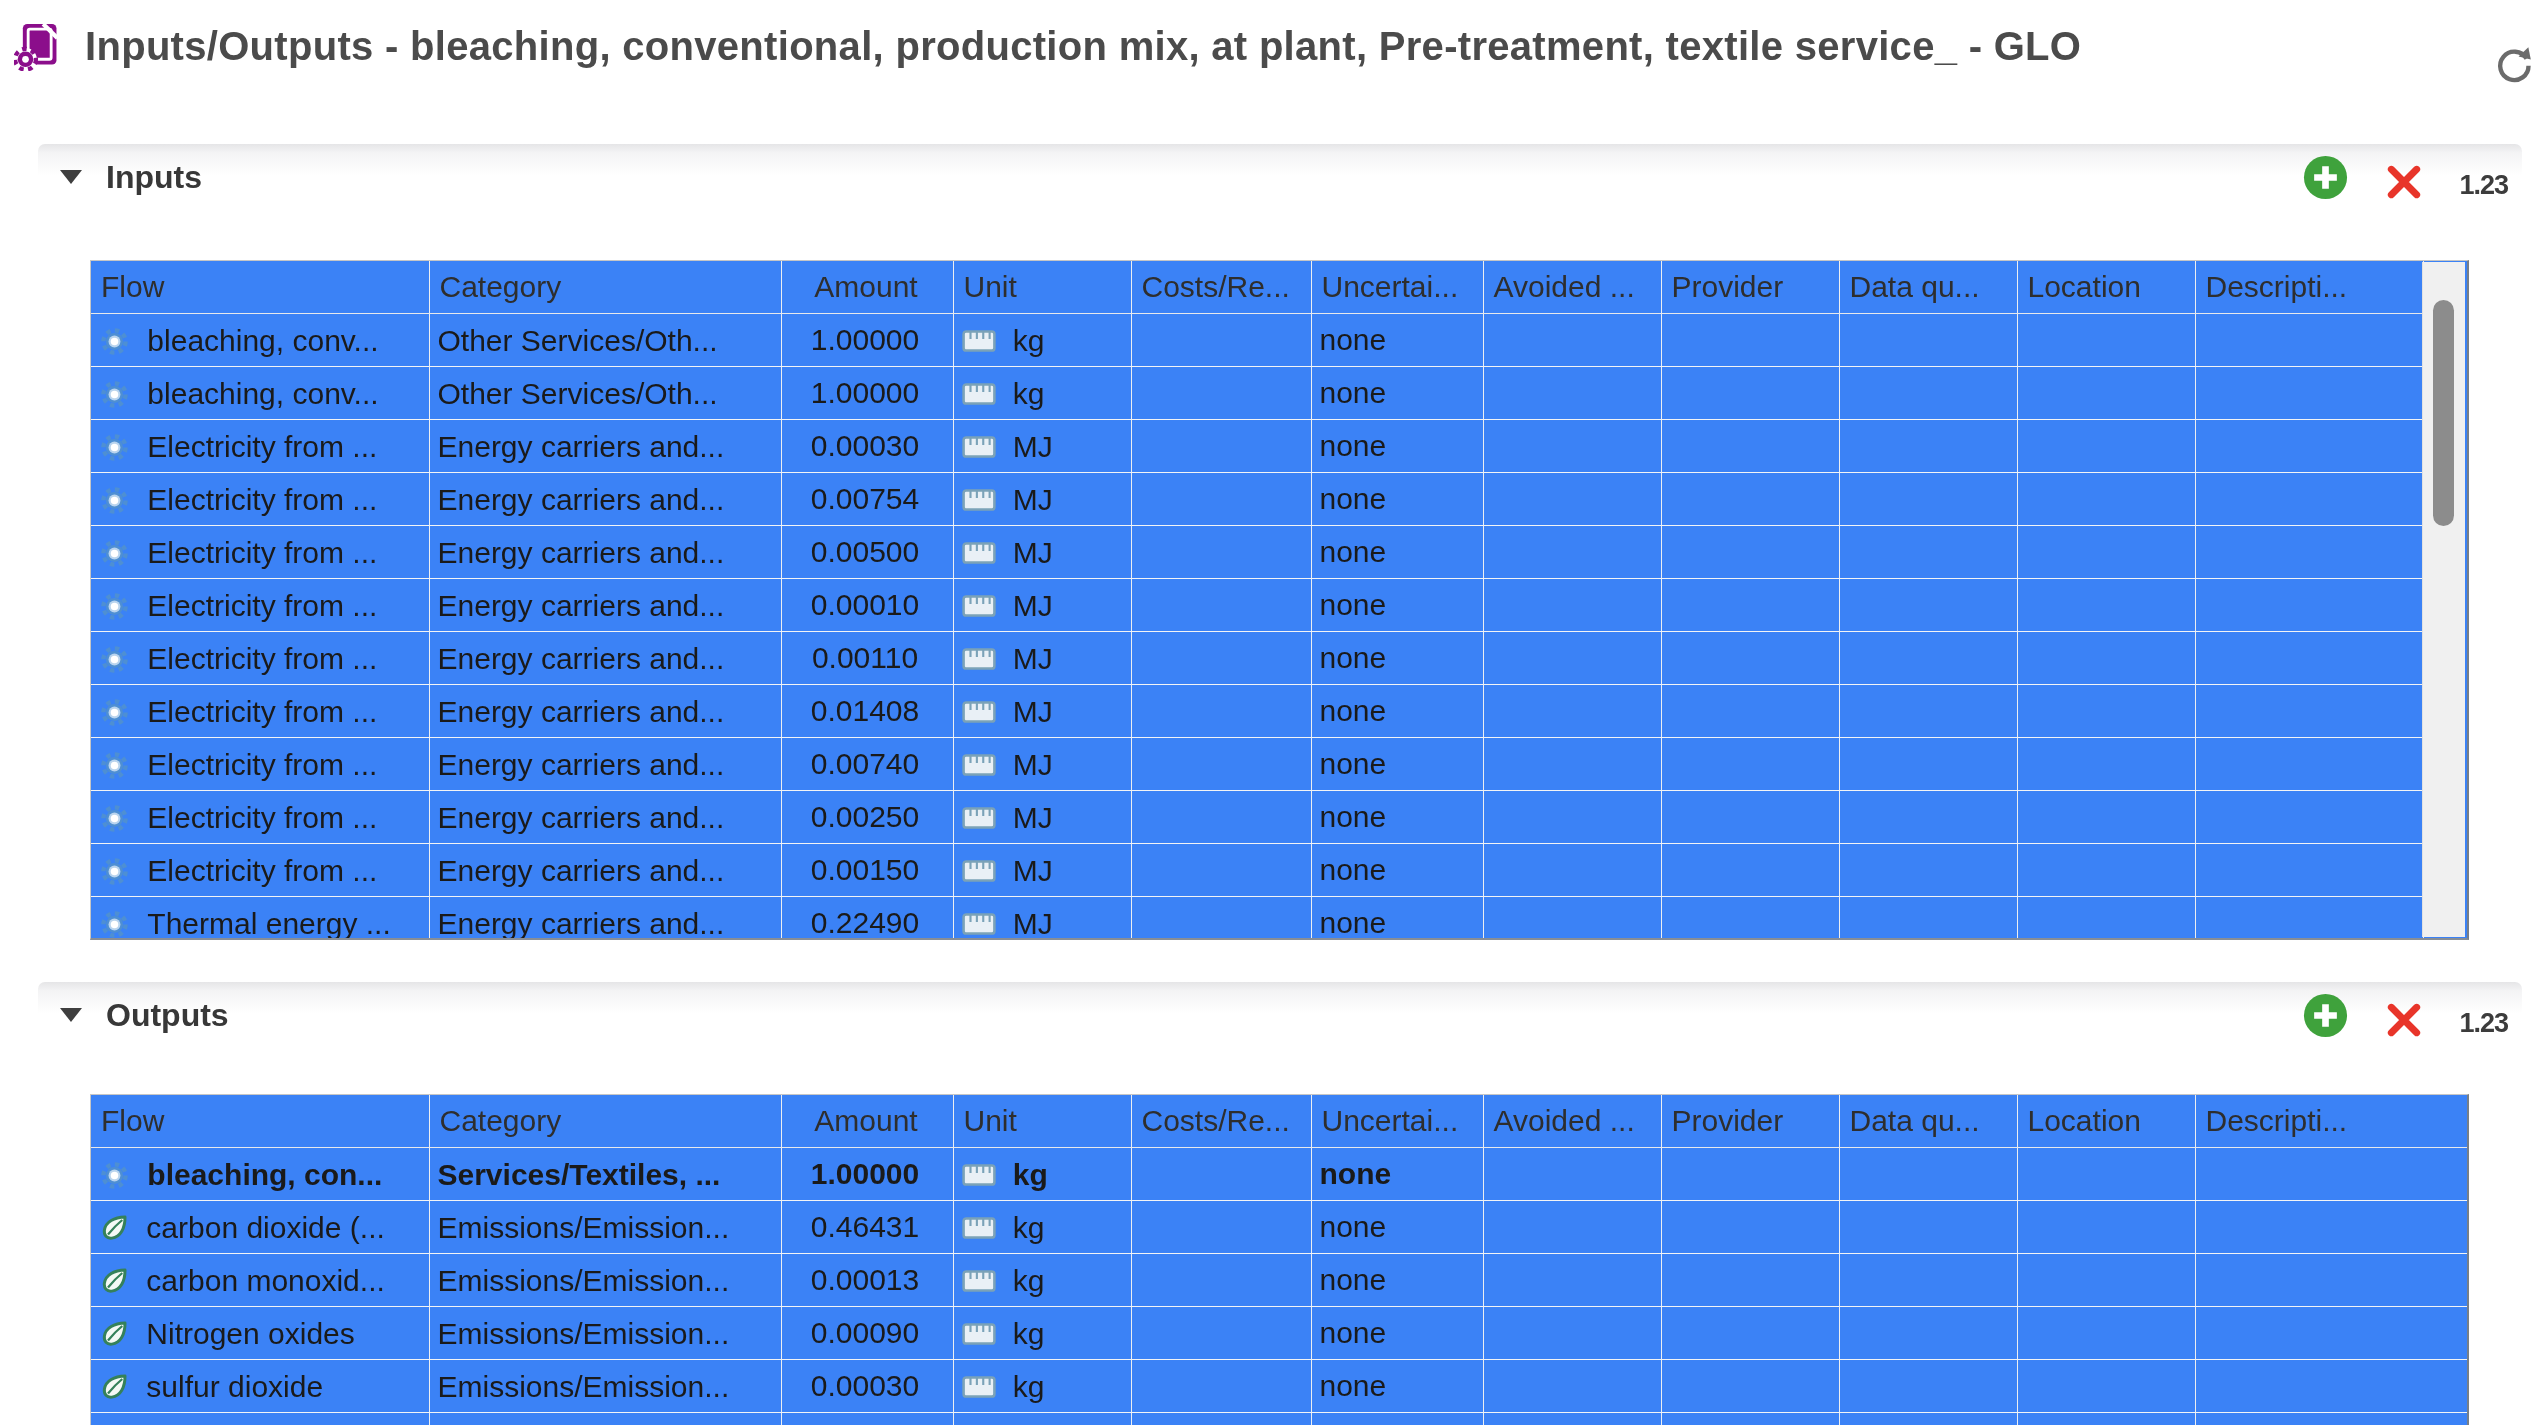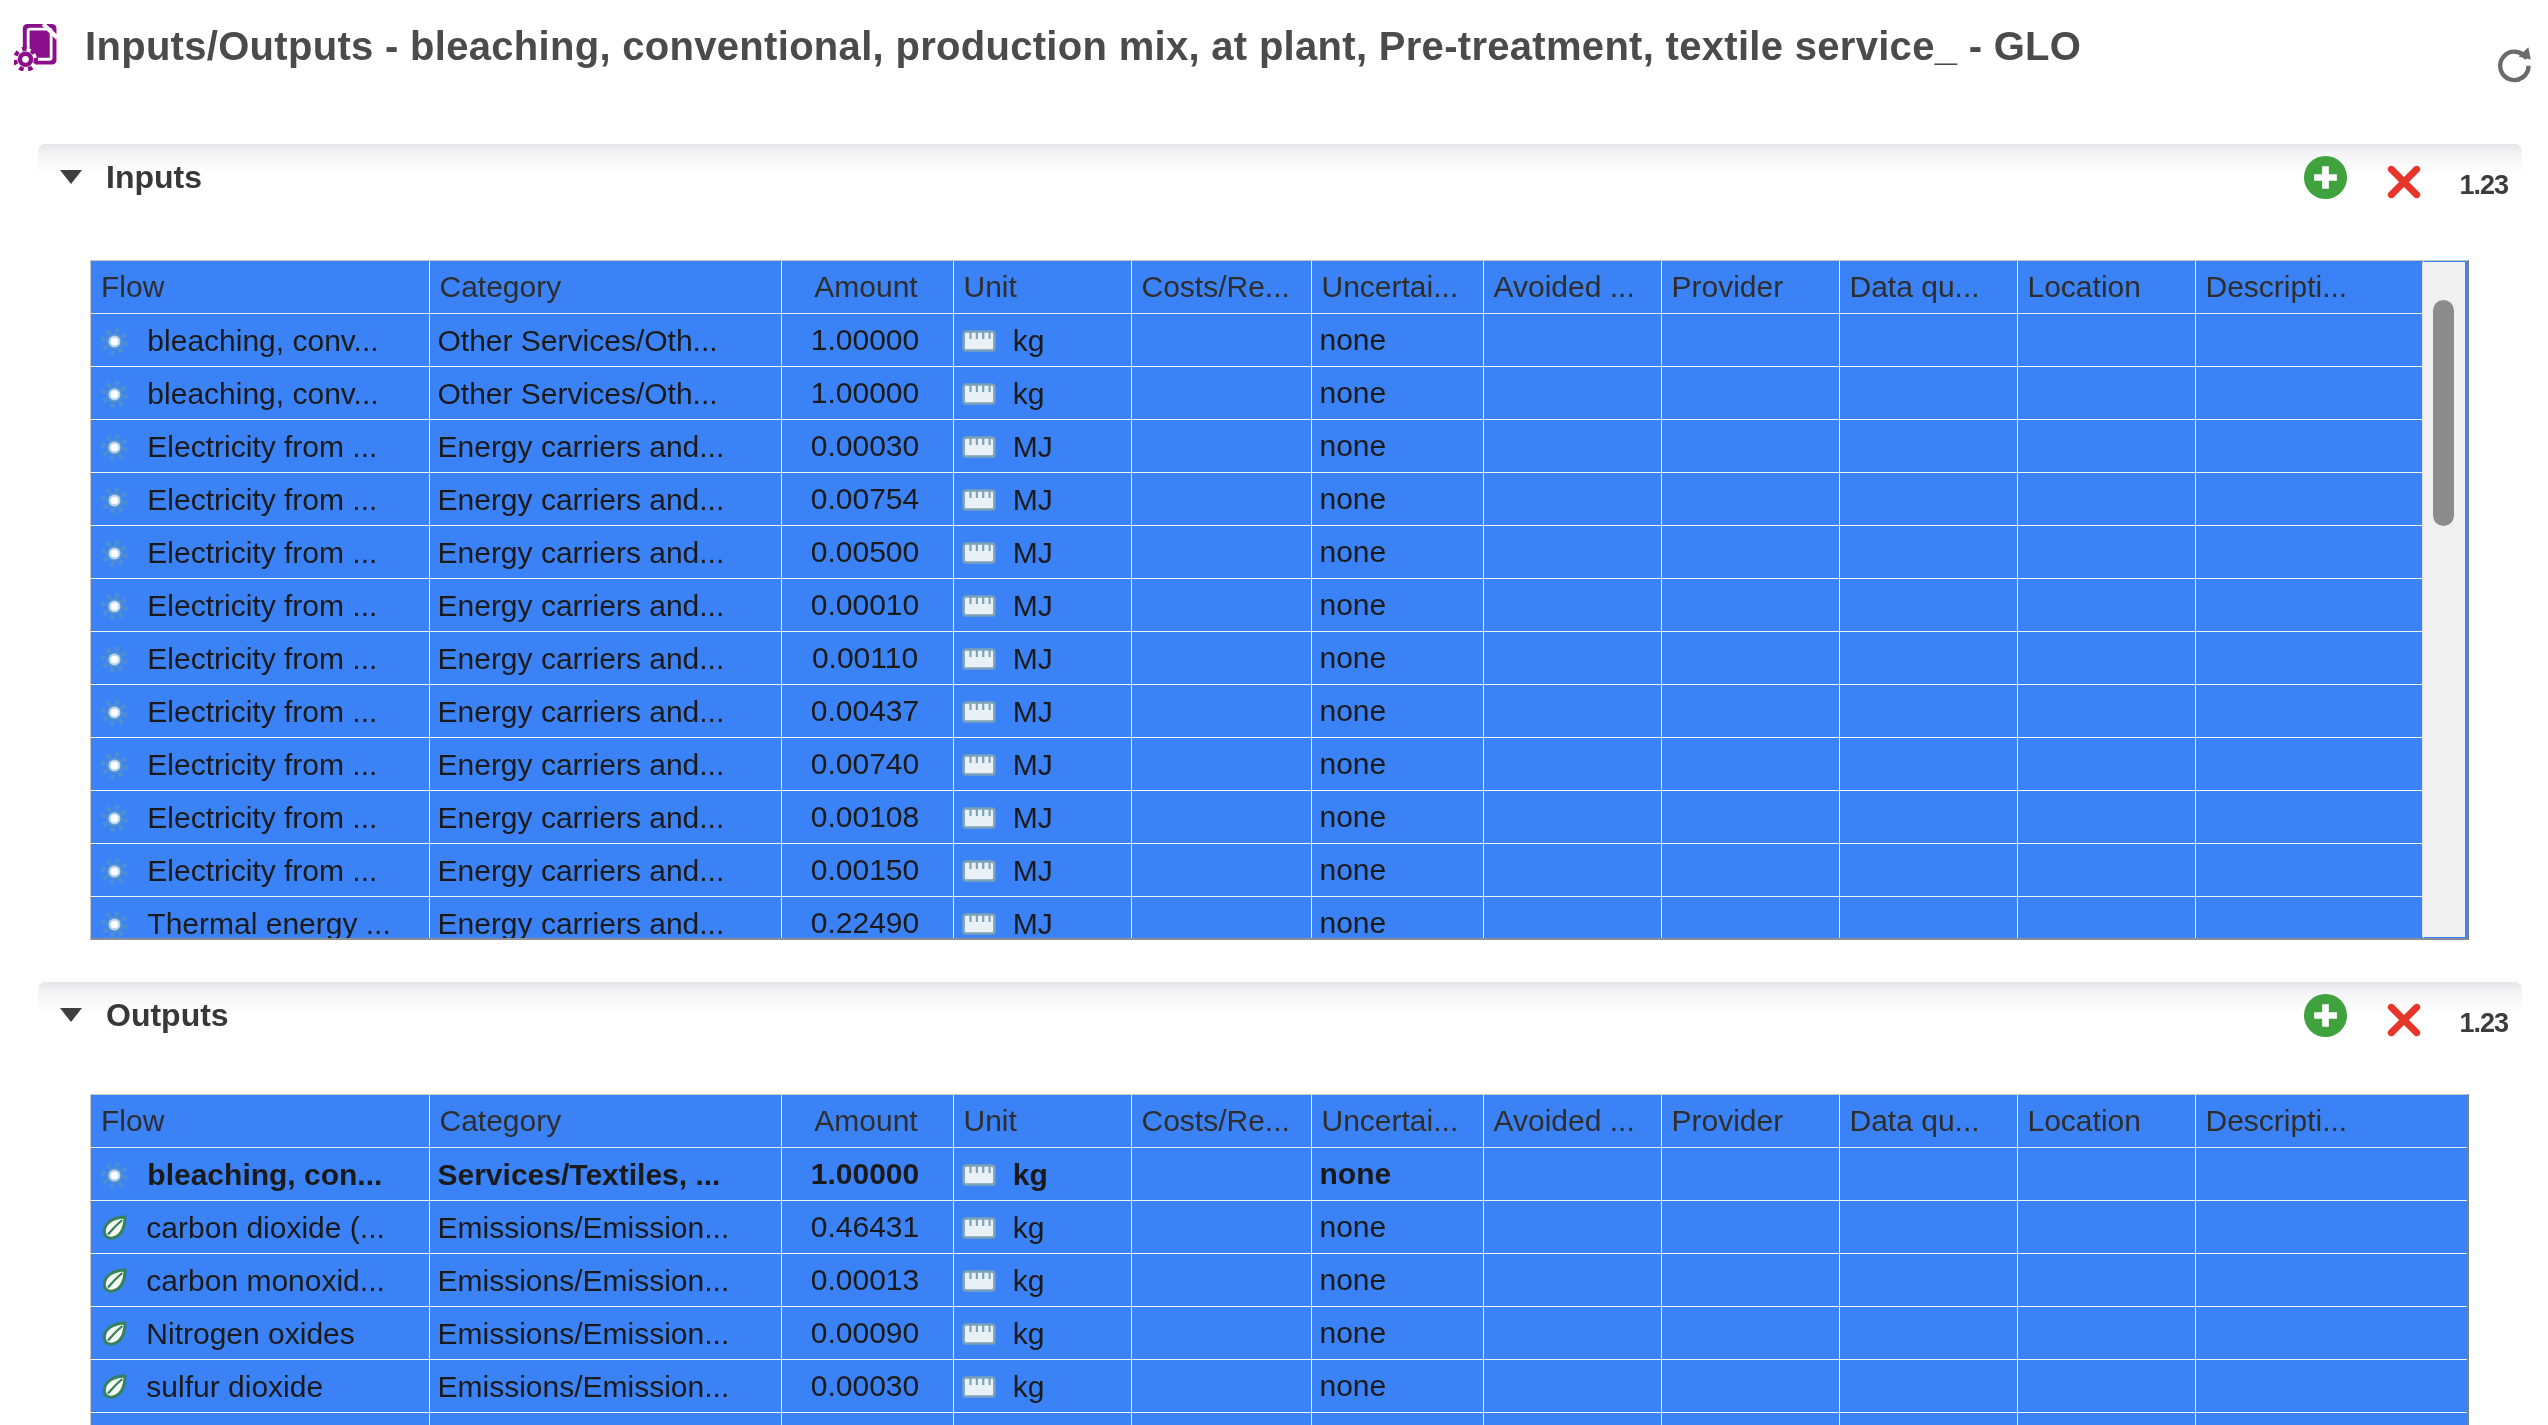--- a/index.html
+++ b/index.html
@@ -352,7 +352,7 @@
       <span class="cell-text flow-text">Electricity from ...</span>
     </td>
     <td><span class="cell-text cat-text">Energy carriers and...</span></td>
-    <td class="num amt">0.00437</td>
+    <td class="num amt">0.01408</td>
     <td>
       <span class="icon ruler">
         <svg width="34" height="24" viewBox="0 0 32 22">

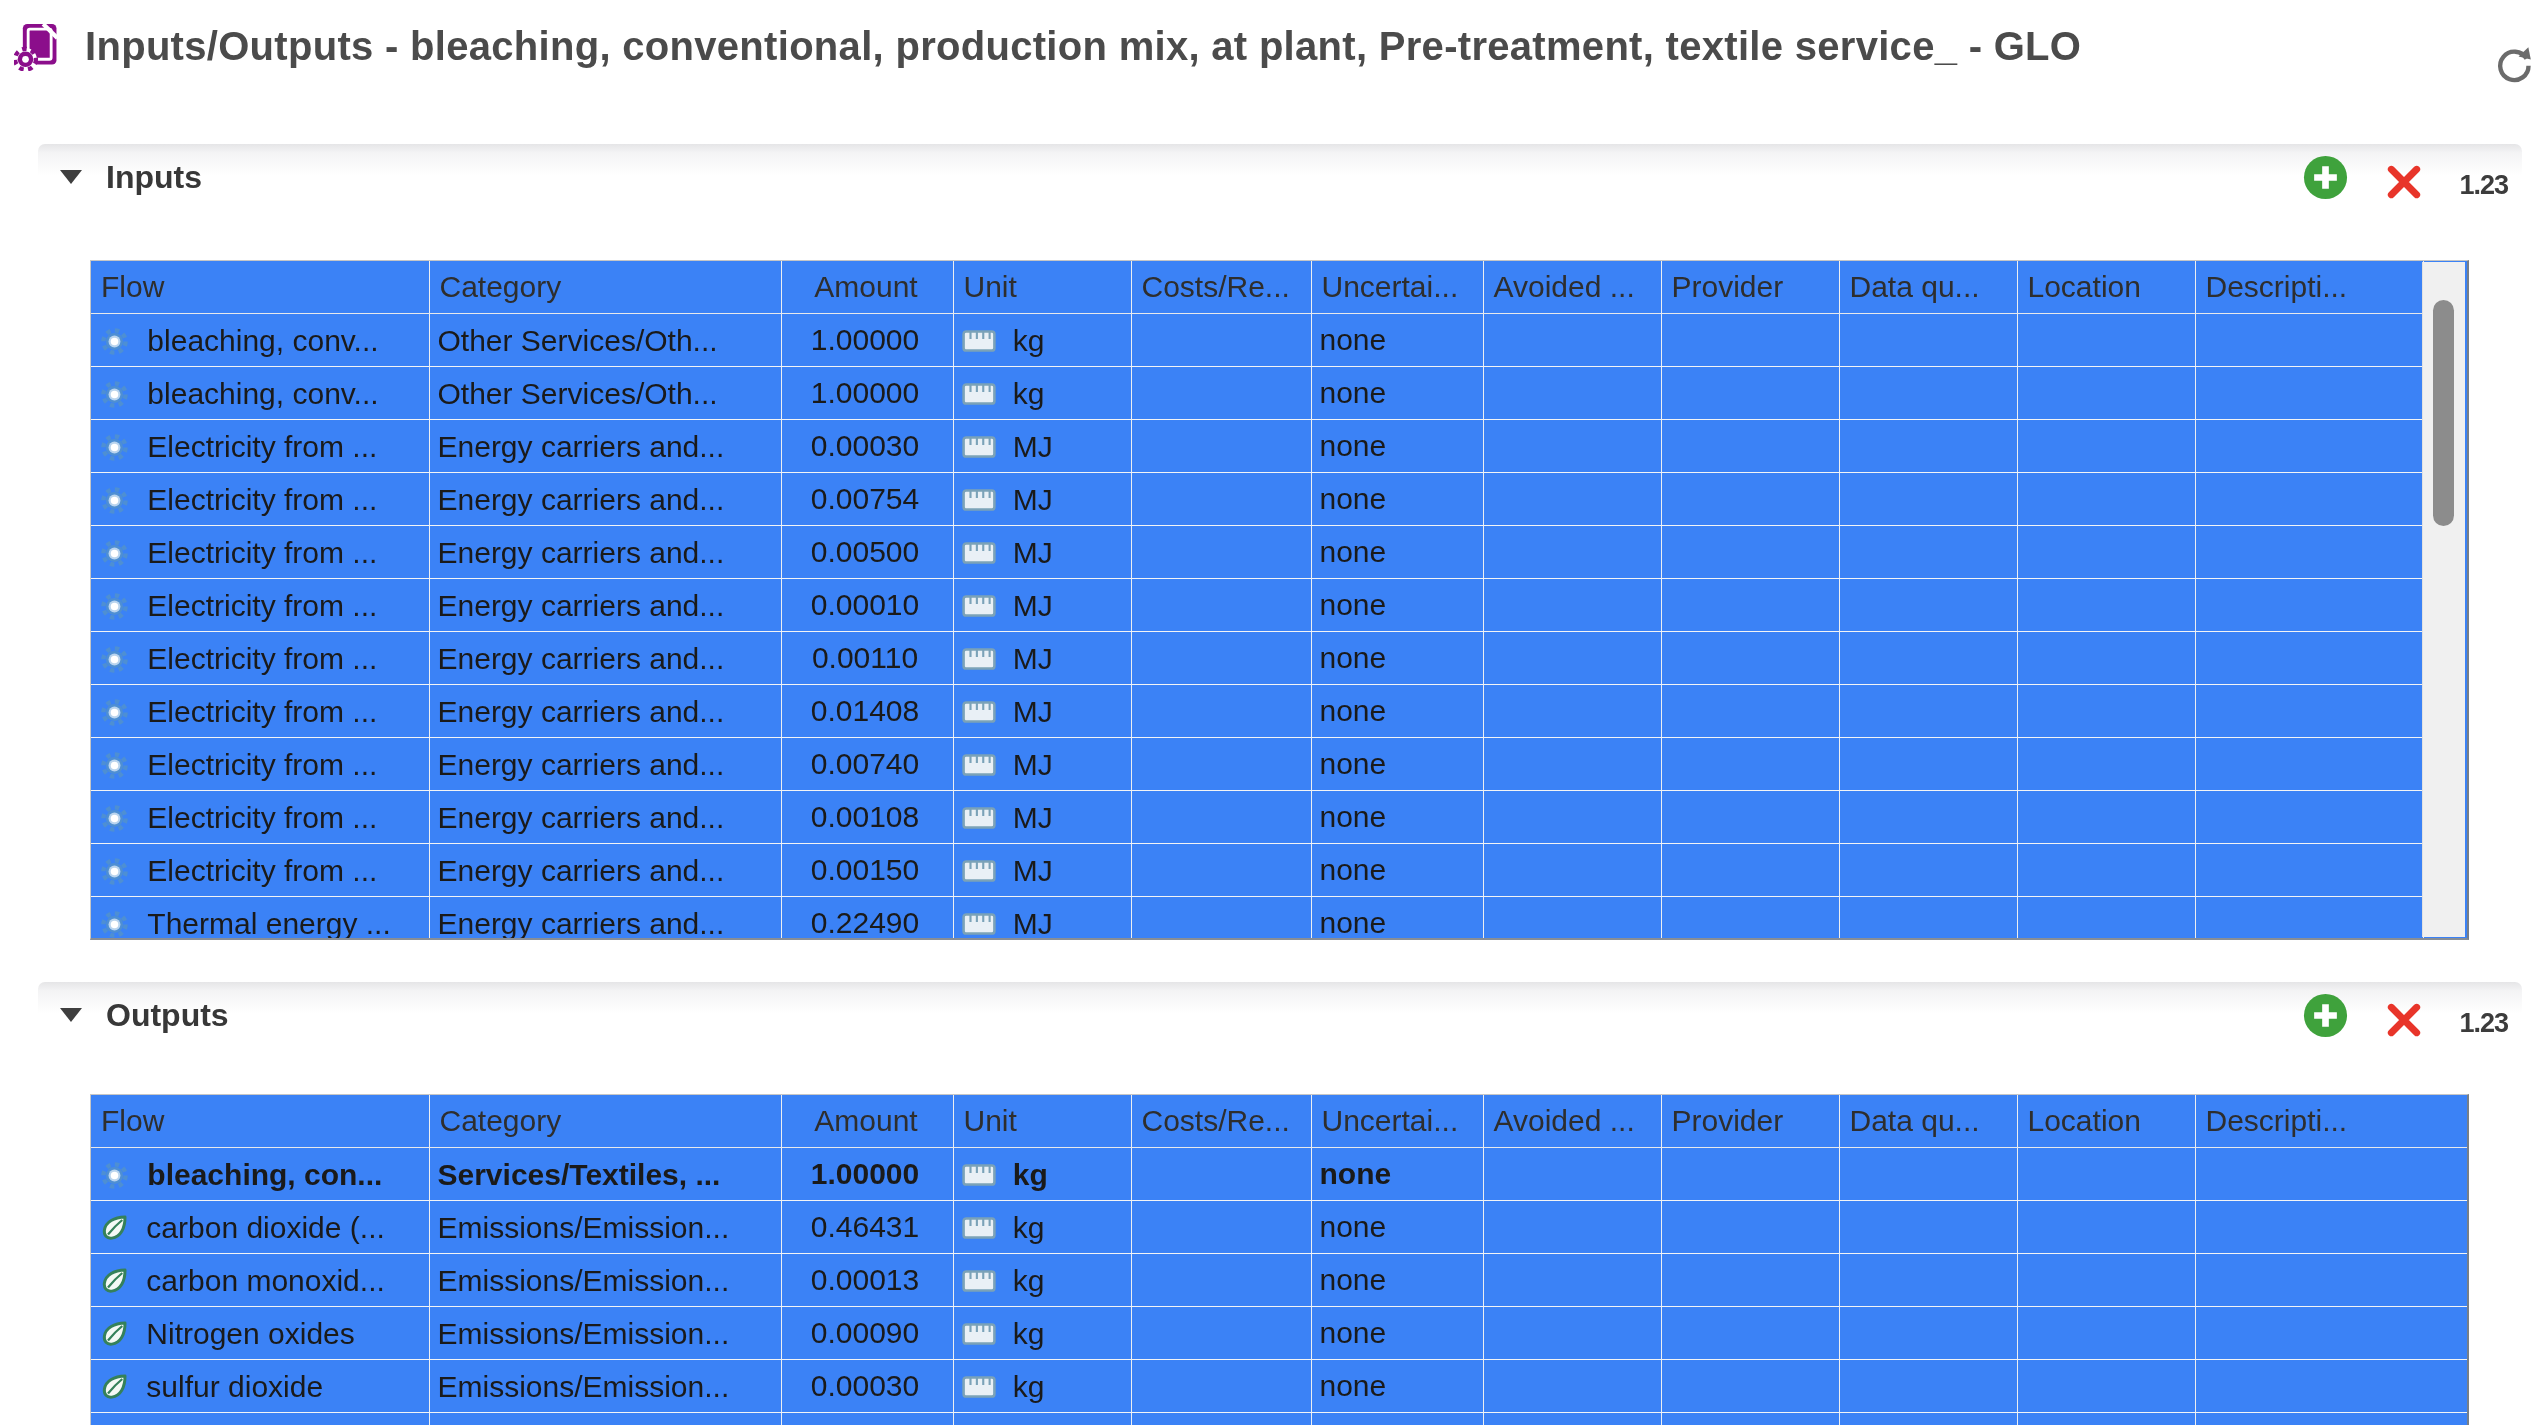--- a/index.html
+++ b/index.html
@@ -416,7 +416,7 @@
       <span class="cell-text flow-text">Electricity from ...</span>
     </td>
     <td><span class="cell-text cat-text">Energy carriers and...</span></td>
-    <td class="num amt">0.00108</td>
+    <td class="num amt">0.00250</td>
     <td>
       <span class="icon ruler">
         <svg width="34" height="24" viewBox="0 0 32 22">

